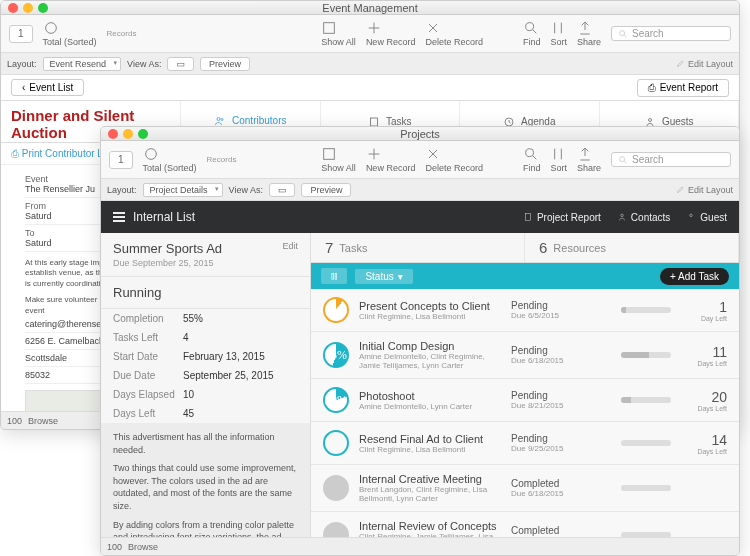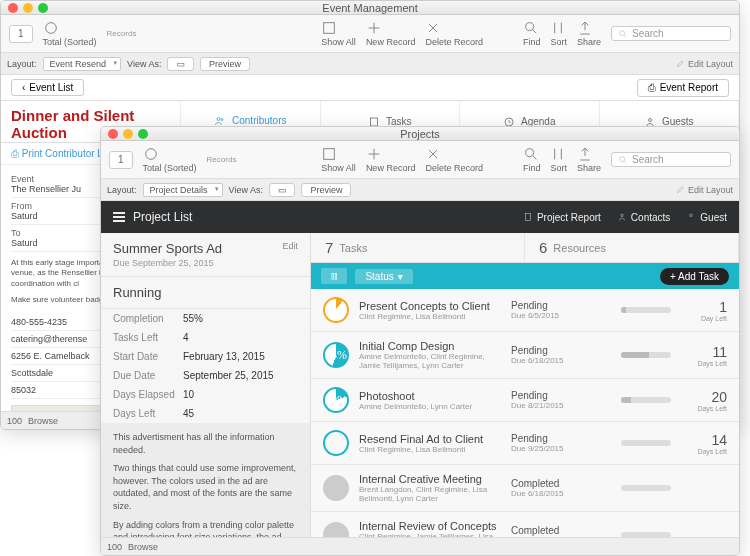--- a/index.html
+++ b/index.html
@@ -44,7 +44,7 @@
 .w1row3 { height:22px; display:flex; align-items:center; padding:0 10px; font-size:10px; color:#3b9cd6; background:#fff; border-bottom:1px solid #eee; }
 .w1row3 .add { margin-left:auto; color:#666; }
 .w1main { display:flex; flex:1; overflow:hidden; }
-.w1side { width:180px; background:#fff; border-right:5px solid #a21caf; padding:6px 10px; font-size:9px; color:#444; overflow:hidden; }
+.w1side { width:180px; background:#fff; border-right:5px solid #a21caf; padding:6px 24px; font-size:9px; color:#444; overflow:hidden; }
 .w1side label { font-size:9px; color:#666; display:block; }
 .w1side .field { border-bottom:1px solid #eee; padding:3px 0; }
 .w1side p { font-size:8px; color:#555; margin-top:6px; line-height:1.3; }

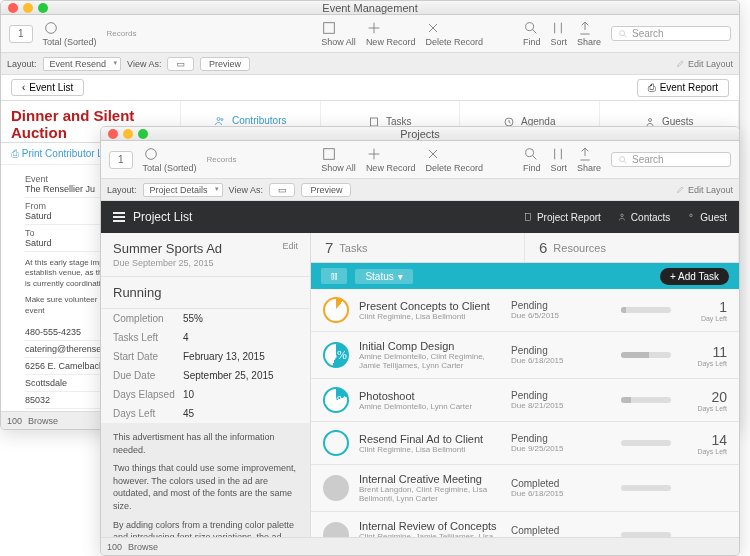--- a/index.html
+++ b/index.html
@@ -355,7 +355,7 @@
           <i></i>
           <i></i>
         </span>
-      <span>Project List</span>
+      <span>Internal List</span>
       <div class="r">
         <span>
             <svg viewBox="0 0 24 24">

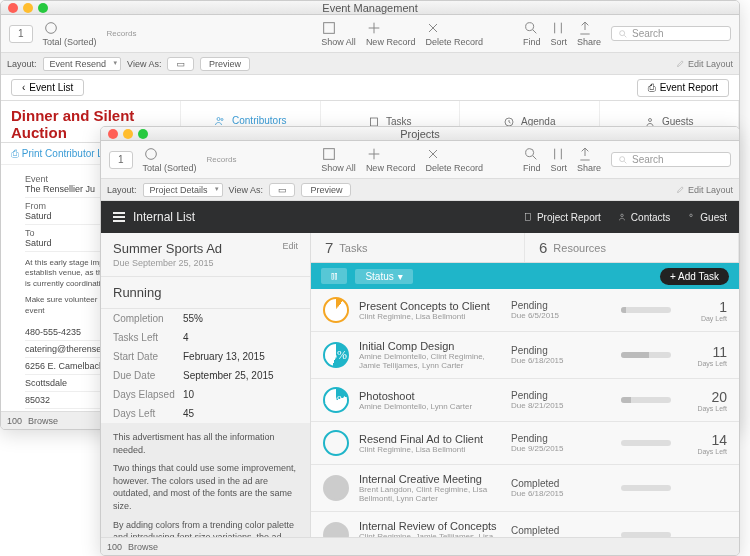--- a/index.html
+++ b/index.html
@@ -244,9 +244,6 @@
           </div>
         <p>At this early stage important to establish venue, as the Rensellier is currently coordination with ci</p>
         <p>Make sure volunteer badged for the event</p>
-        <div class="field" style="margin-top:8px">
-            <div>480-555-4235</div>
-          </div>
         <div class="field">
             <div>catering@therense</div>
           </div>

